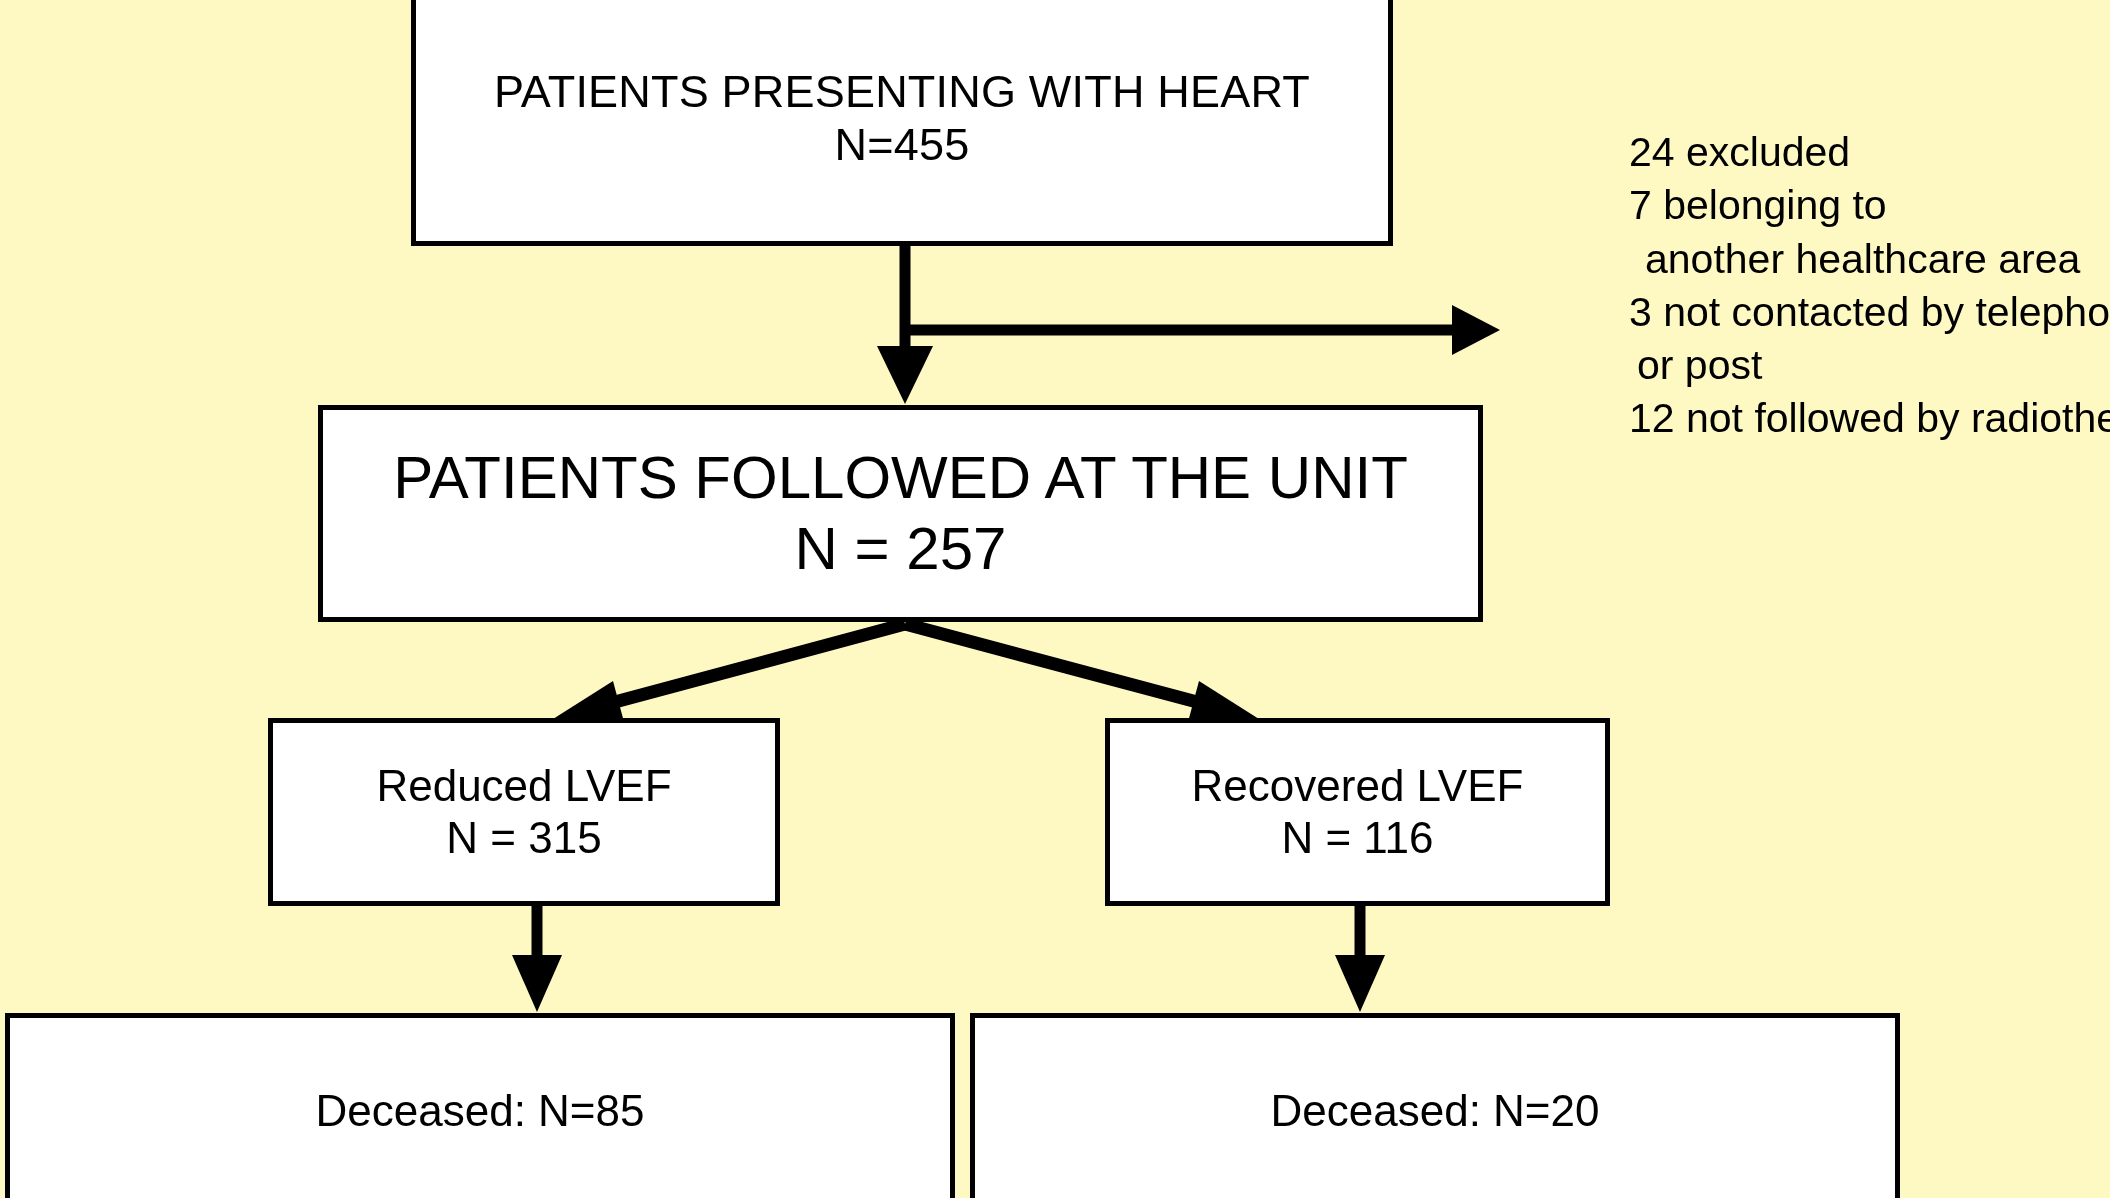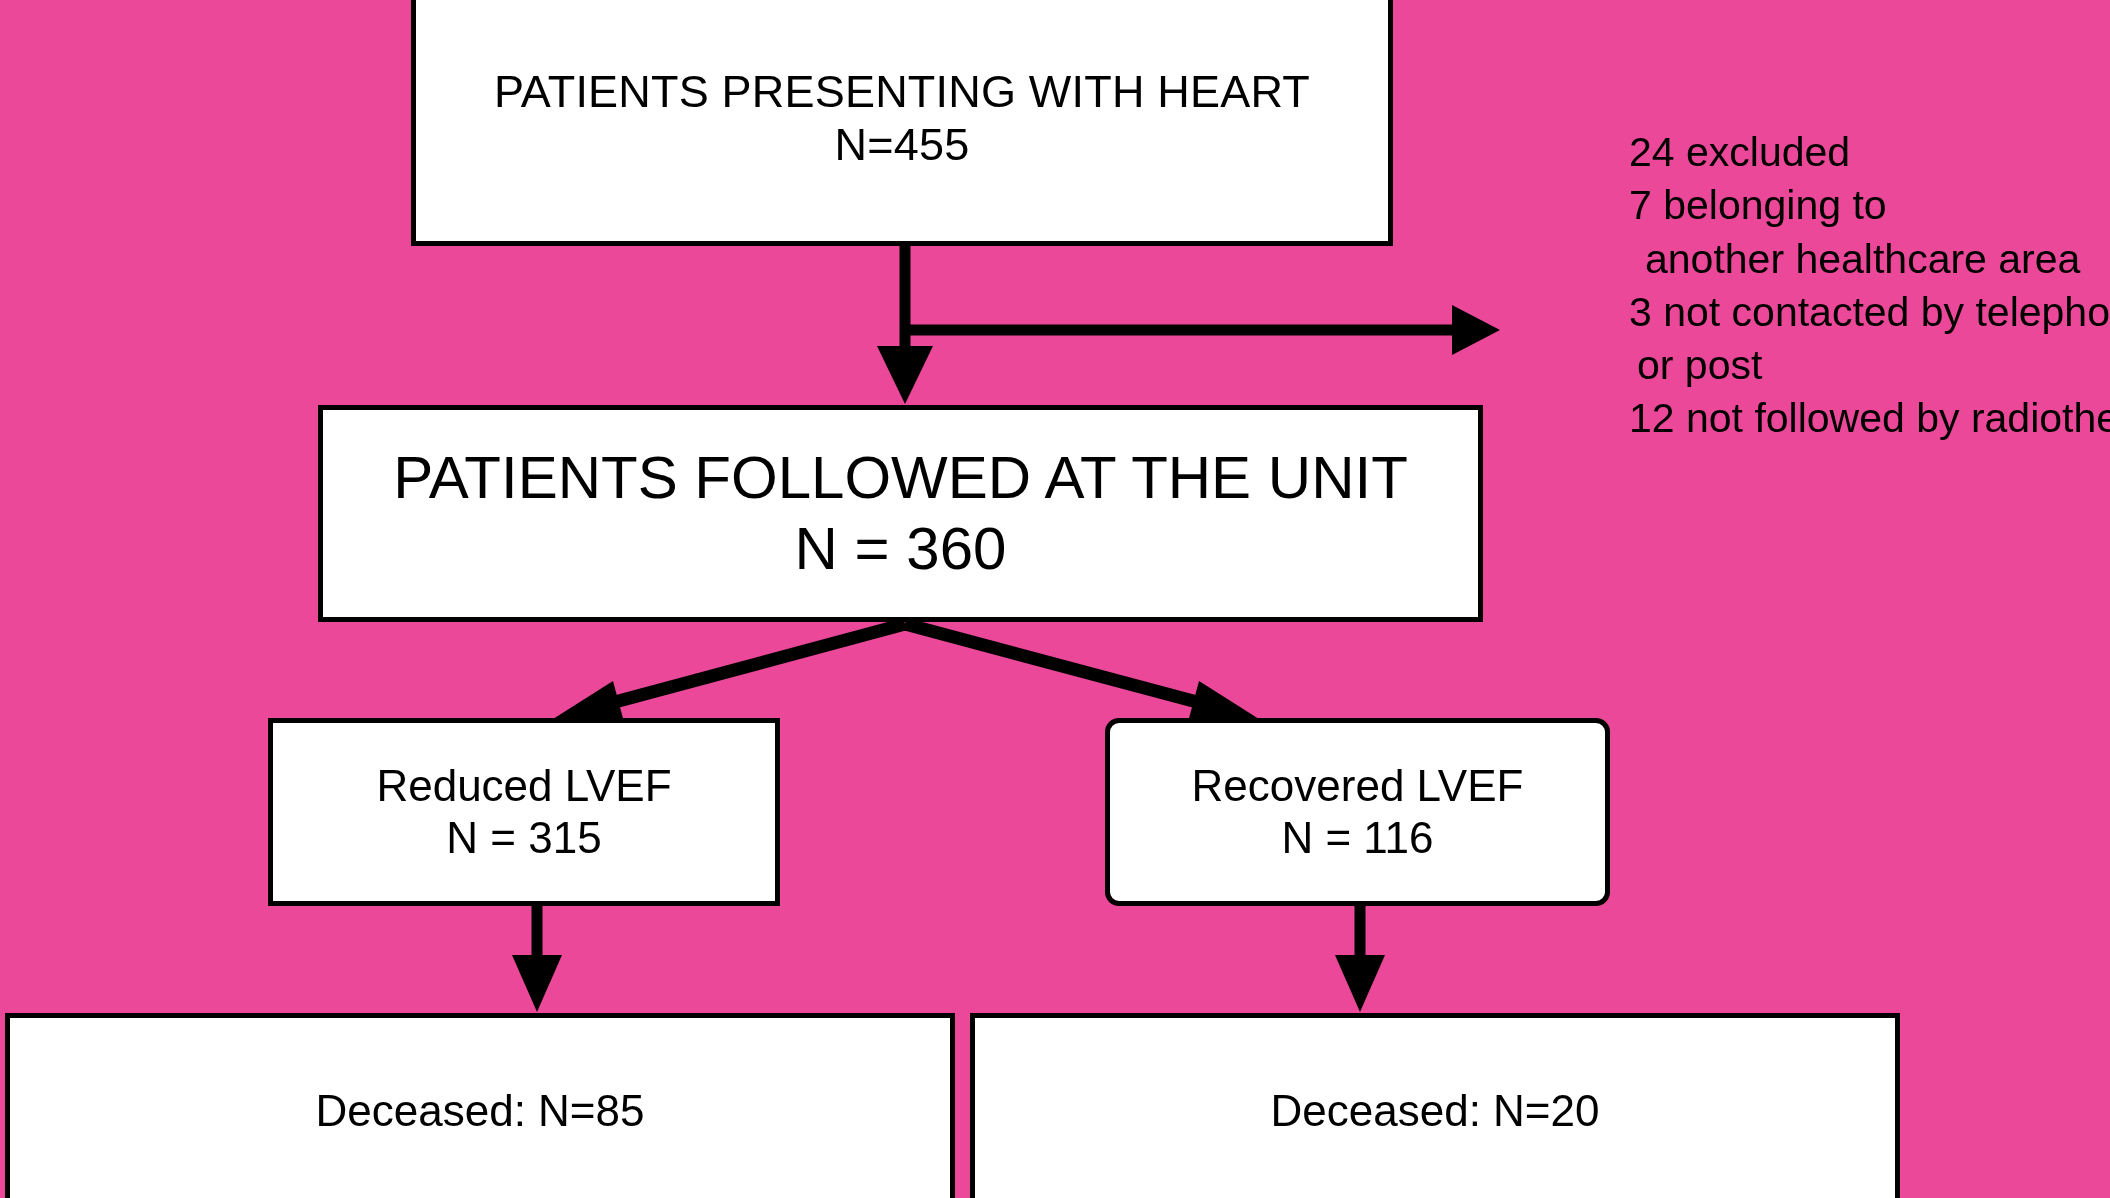--- a/index.html
+++ b/index.html
@@ -12,7 +12,7 @@
     position: relative;
     width: 2110px;
     height: 1198px;
-    background: #ec4899;
+    background: #fef9c3;
     overflow: hidden;
     font-family: "Liberation Sans", sans-serif;
     color: #000000;

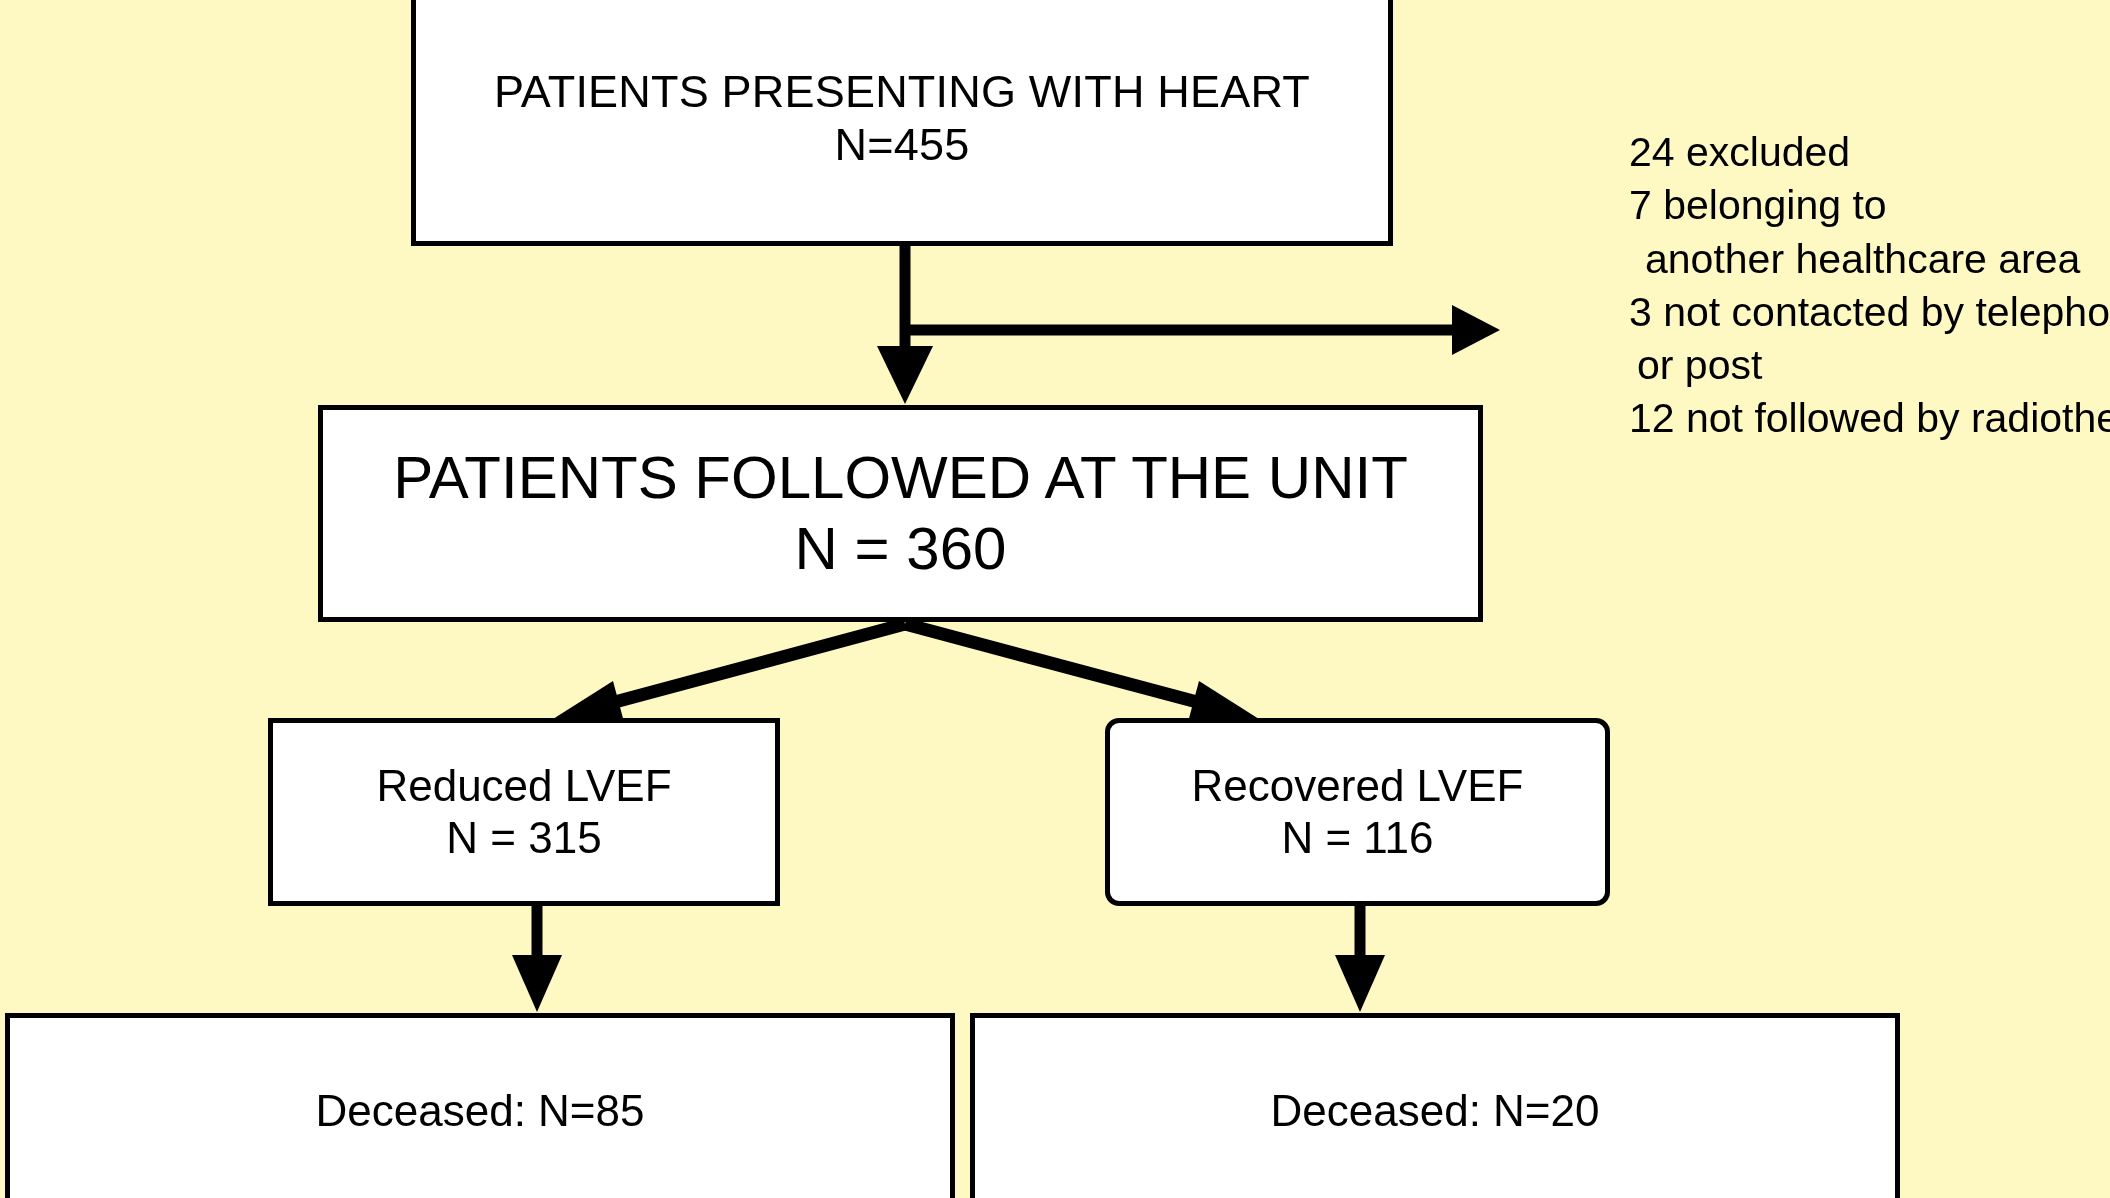--- a/index.html
+++ b/index.html
@@ -144,7 +144,7 @@
 
   <div class="node" id="node-followed">
     <span class="line">PATIENTS FOLLOWED AT THE UNIT</span>
-    <span class="line">N = 360</span>
+    <span class="line">N = 257</span>
   </div>
 
   <div class="node" id="node-reduced">

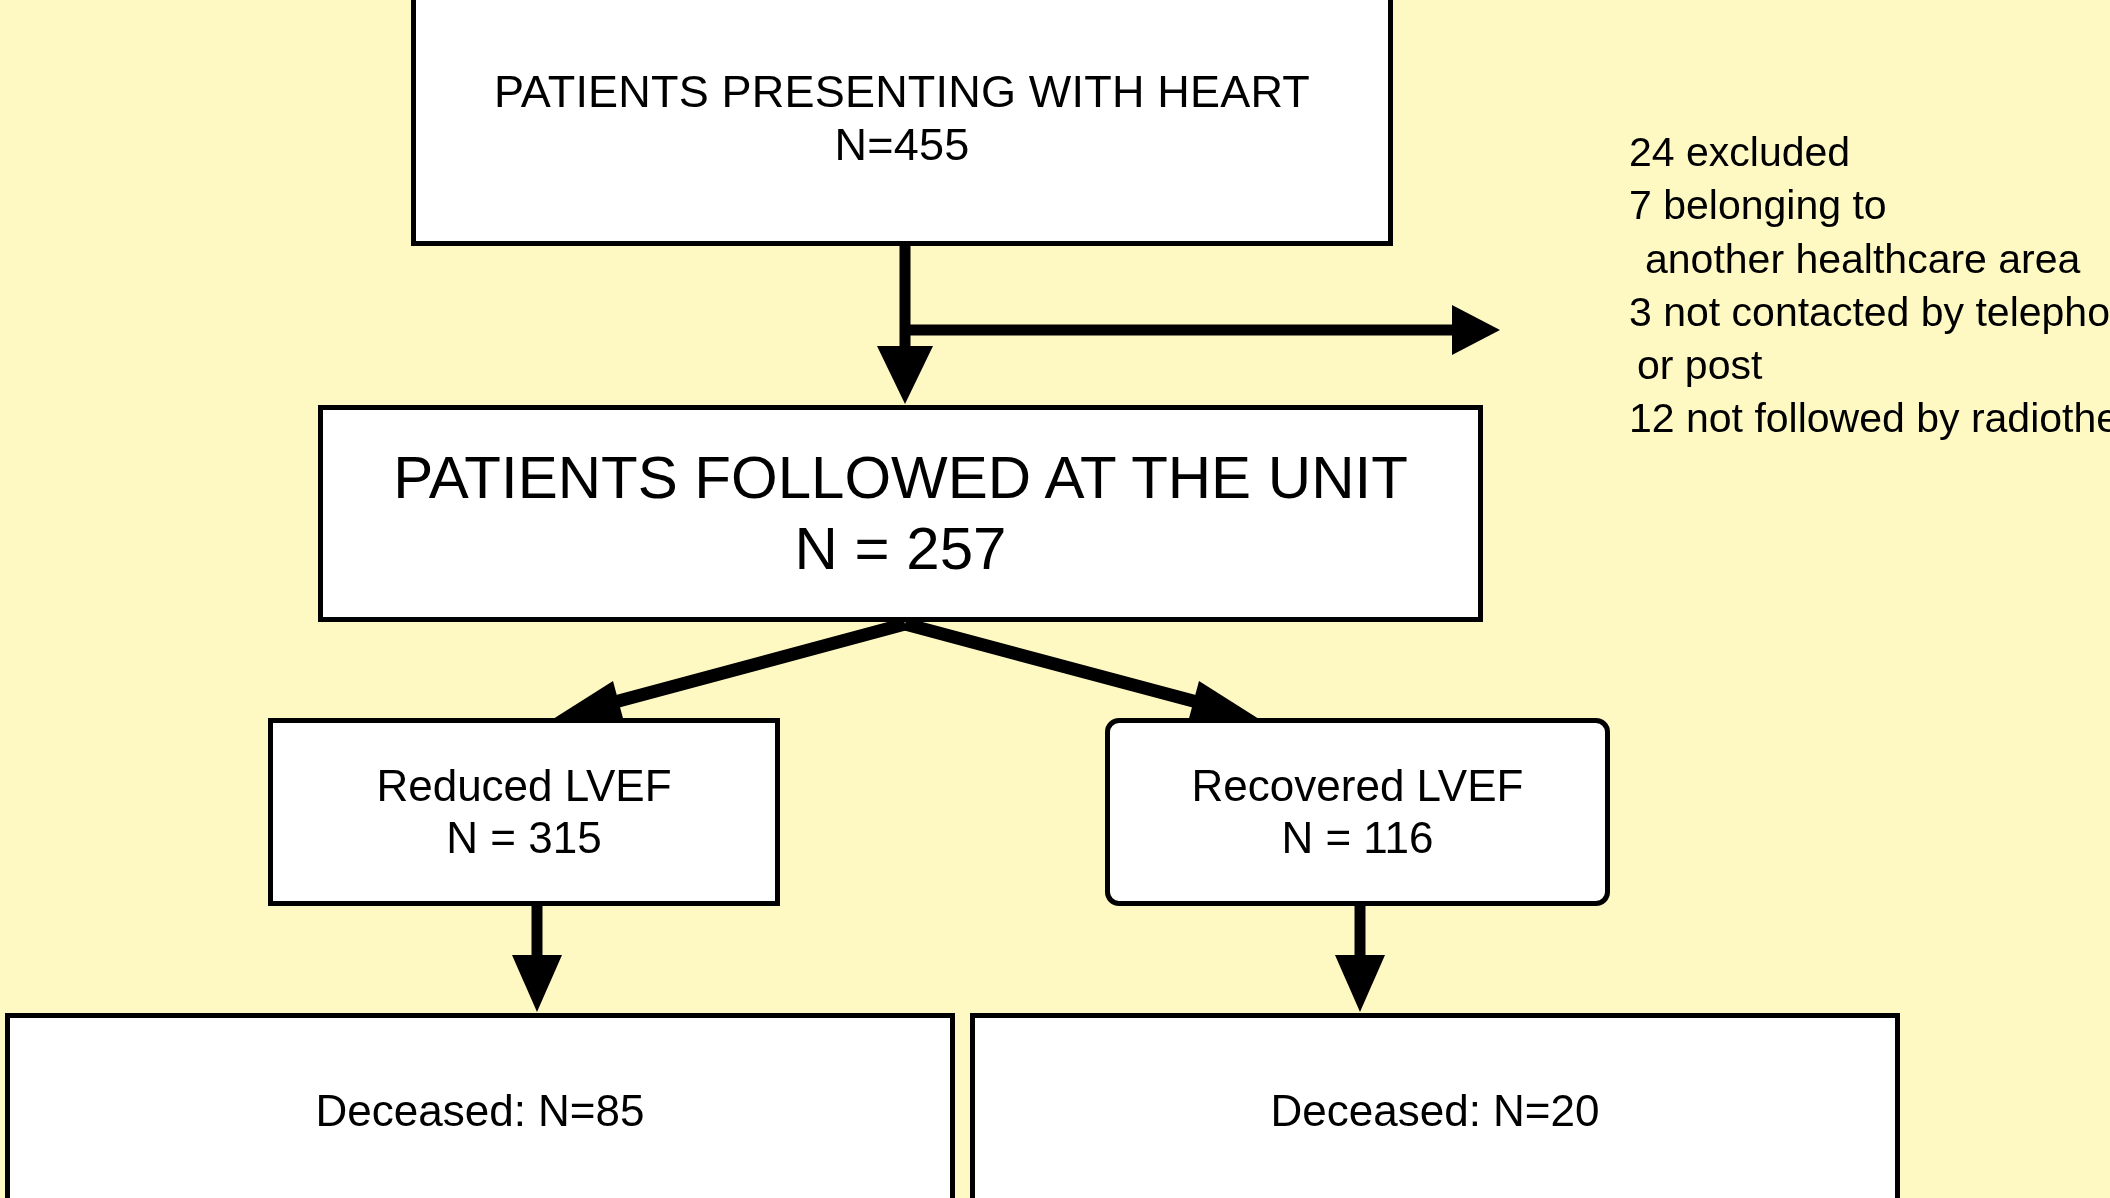--- a/index.html
+++ b/index.html
@@ -67,7 +67,6 @@
     width: 505px;
     height: 188px;
     font-size: 44px;
-    border-radius: 14px;
   }
 
   #node-deceased-reduced {

